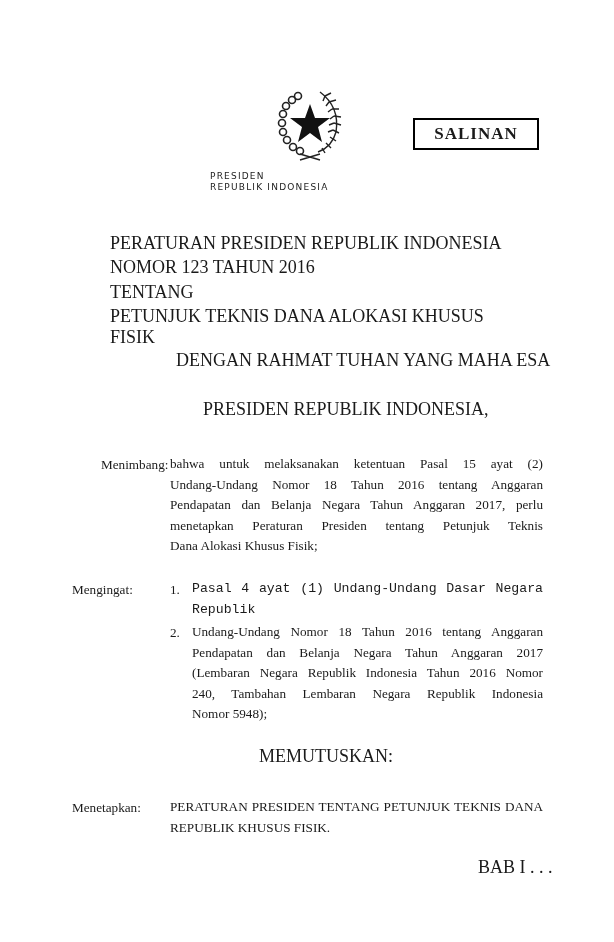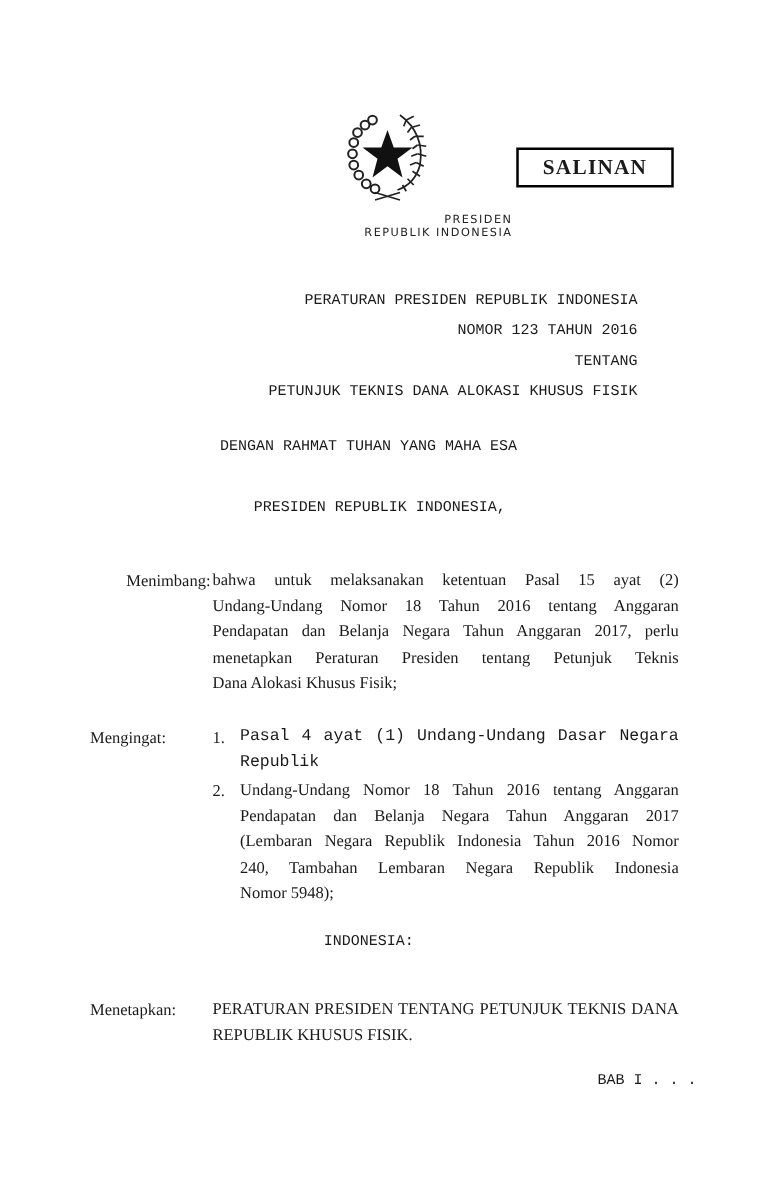--- a/index.html
+++ b/index.html
@@ -6,7 +6,7 @@
   body { width:614px; height:942px; position:relative; overflow:hidden; font-family:"DejaVu Serif","Liberation Serif",serif; color:#1a1a1a; }
   .abs { position:absolute; }
   .serif { font-family:Liberation Mono, monospace; font-size:12px; }
-  .center { text-align:right; }
+  .center { text-align:left; }
   .emblem { left:270px; top:82px; width:80px; height:80px; }
   .salinan { left:413px; top:118px; width:126px; height:32px; border:2px solid #000000; box-sizing:border-box; font-family:"Liberation Serif",serif; font-weight:bold; font-size:17px; letter-spacing:1px; display:flex; align-items:center; justify-content:center; }
   .presiden-sub { font-family:"DejaVu Sans","Liberation Sans",sans-serif; font-size:9px; letter-spacing:1.2px; line-height:11px; color:#222; }

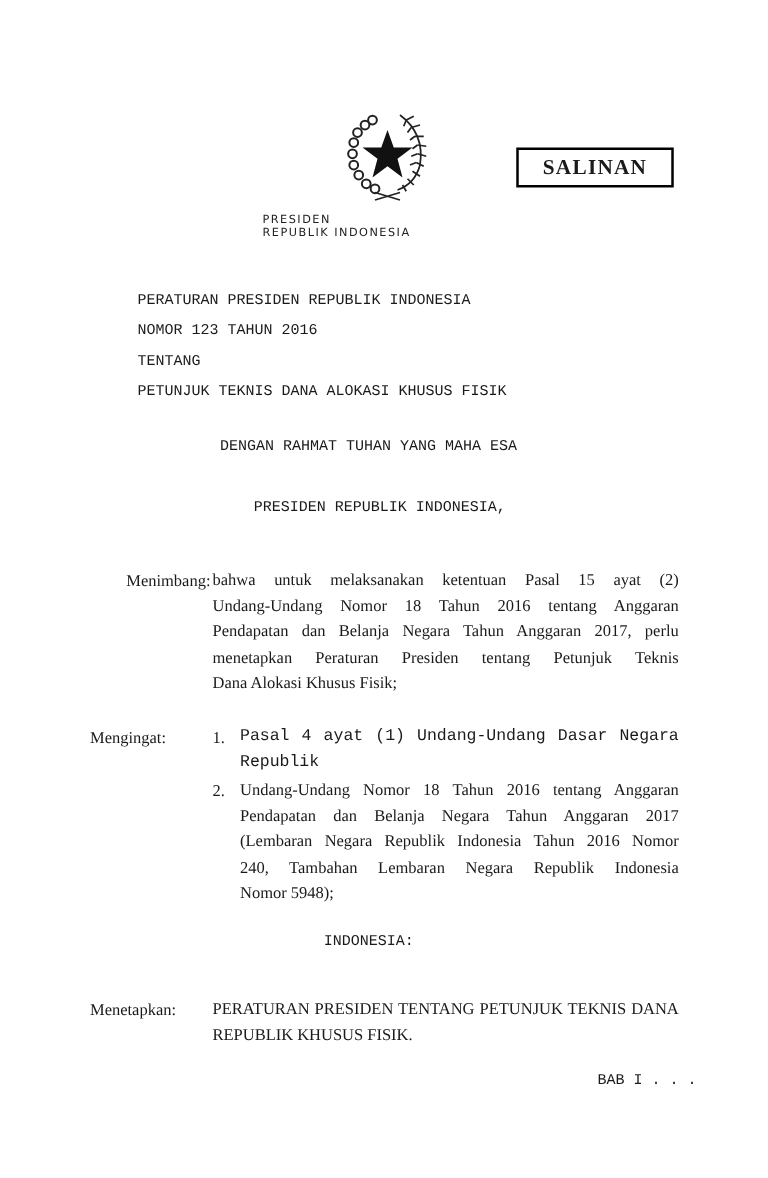--- a/index.html
+++ b/index.html
@@ -5,7 +5,7 @@
   html, body { margin:0; padding:0; background:#ffffff; }
   body { width:614px; height:942px; position:relative; overflow:hidden; font-family:"DejaVu Serif","Liberation Serif",serif; color:#1a1a1a; }
   .abs { position:absolute; }
-  .serif { font-family:Liberation Mono, monospace; font-size:12px; }
+  .serif { font-family:Liberation Serif, serif; font-size:18px; }
   .center { text-align:left; }
   .emblem { left:270px; top:82px; width:80px; height:80px; }
   .salinan { left:413px; top:118px; width:126px; height:32px; border:2px solid #000000; box-sizing:border-box; font-family:"Liberation Serif",serif; font-weight:bold; font-size:17px; letter-spacing:1px; display:flex; align-items:center; justify-content:center; }

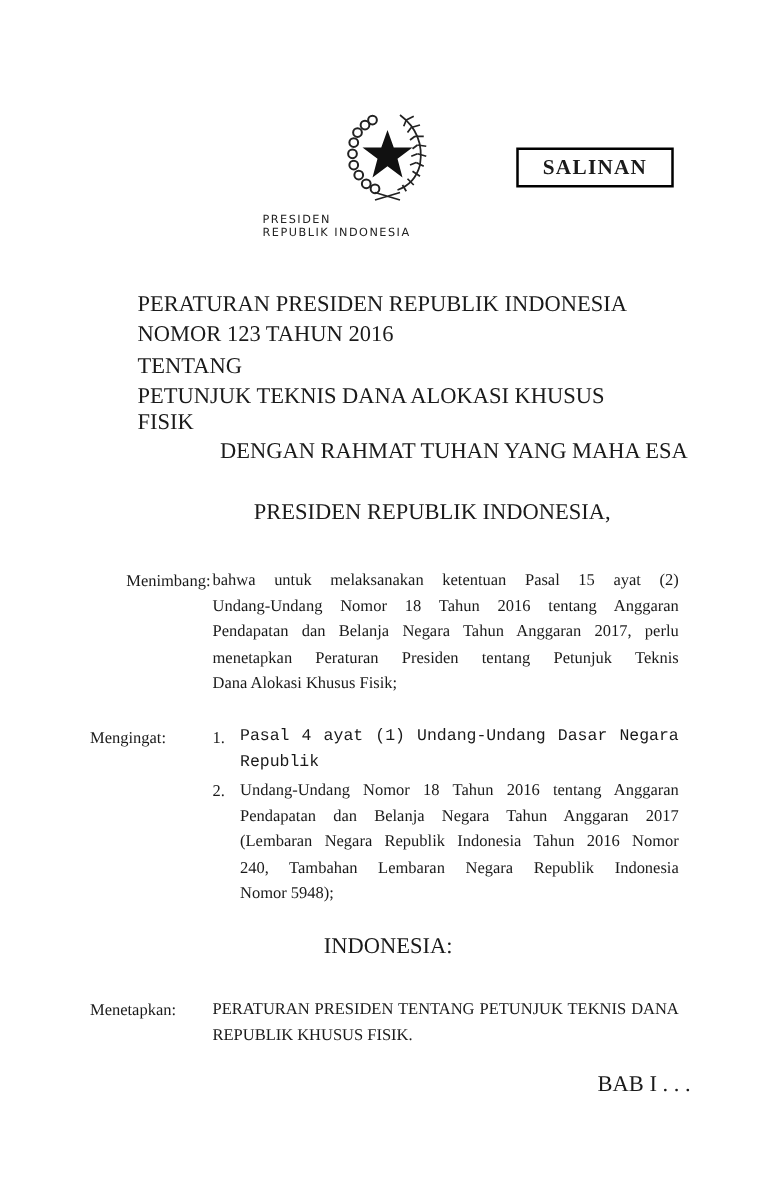--- a/index.html
+++ b/index.html
@@ -84,7 +84,7 @@
   <div>Nomor 5948);</div>
 </div>
 
-<div class="abs serif" style="left:259px; top:746px;">INDONESIA:</div>
+<div class="abs serif" style="left:259px; top:746px;">MEMUTUSKAN:</div>
 
 <div class="abs label" style="left:72px; top:800px;">Menetapkan:</div>
 <div class="abs para" style="left:170px; top:797px; width:373px;">

